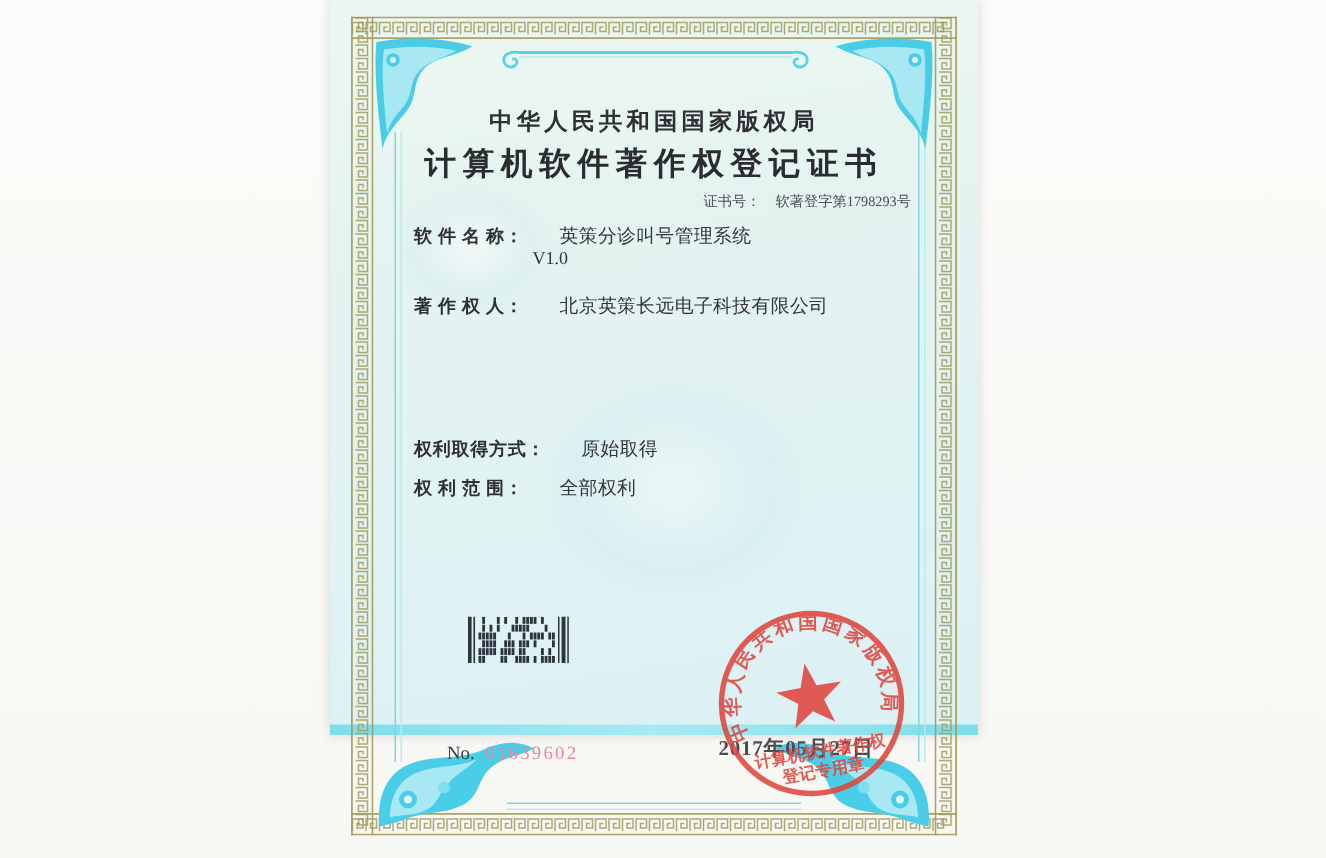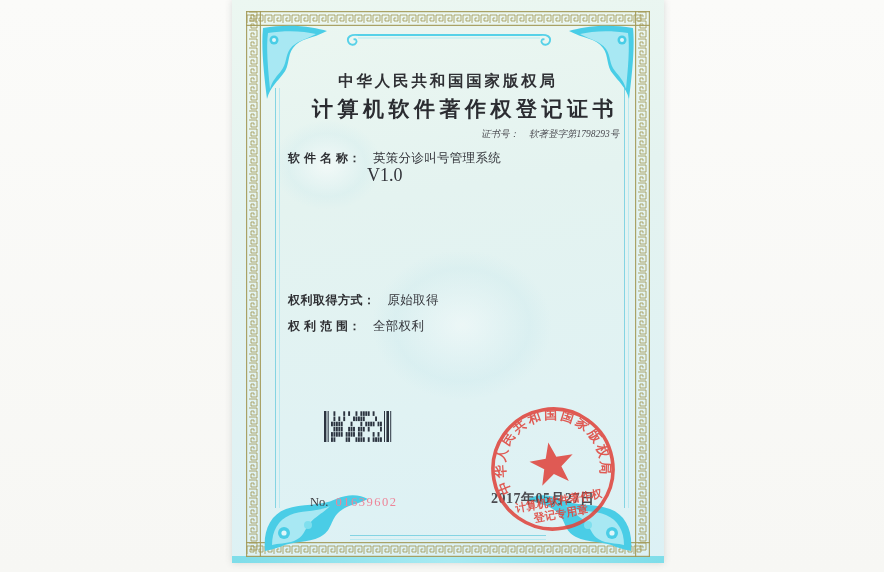--- a/index.html
+++ b/index.html
@@ -10,7 +10,7 @@
   }
   .stage{position:relative;width:884px;height:572px;background:linear-gradient(180deg,#fbfbf9 0%,#f7f7f4 100%);}
   .paper{
-    position:absolute;left:232px;top:0;width:432px;height:563px;
+    position:absolute;left:220px;top:0;width:432px;height:490px;
     background:linear-gradient(172deg,#ecf7f1 0%,#e4f3f0 35%,#e0f2f3 70%,#dcf1f5 100%);
     box-shadow:0 0 7px rgba(60,70,70,.18);
   }

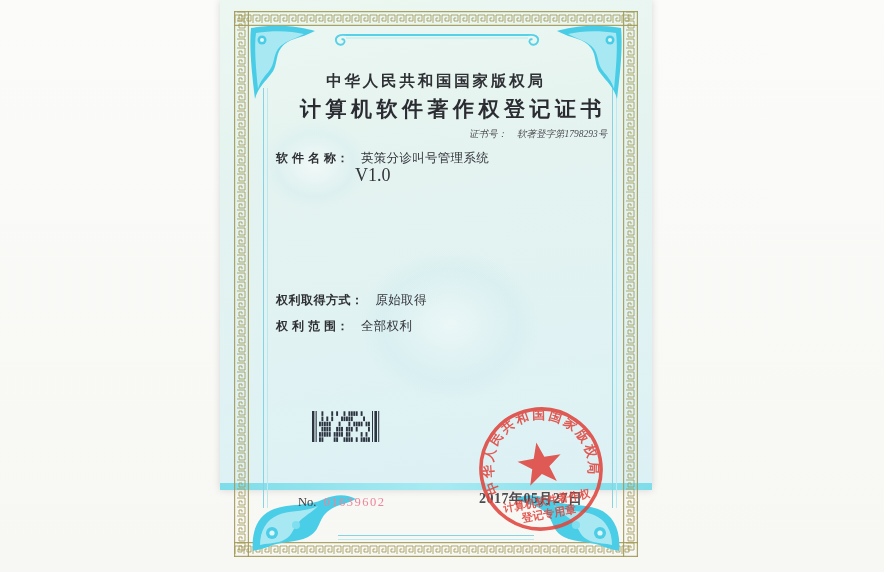--- a/index.html
+++ b/index.html
@@ -28,7 +28,7 @@
   .title1{position:absolute;left:50%;top:71px;transform:translateX(-50%);white-space:nowrap;
     font-size:15.5px;font-weight:bold;letter-spacing:2.8px;color:#2f3034;}
   .title2{position:absolute;left:50%;top:95px;transform:translateX(-50%);white-space:nowrap;
-    font-size:21px;font-weight:bold;letter-spacing:4.5px;color:#2b2c31;margin-left:17px;}
+    font-size:21px;font-weight:bold;letter-spacing:4.5px;color:#2b2c31;}
   .certno{position:absolute;left:249px;top:128px;font-size:9.5px;color:#4c4c52;white-space:nowrap;font-style:italic;}
   .certno .gap{display:inline-block;width:10px;}
   .row{position:absolute;left:56px;white-space:nowrap;}

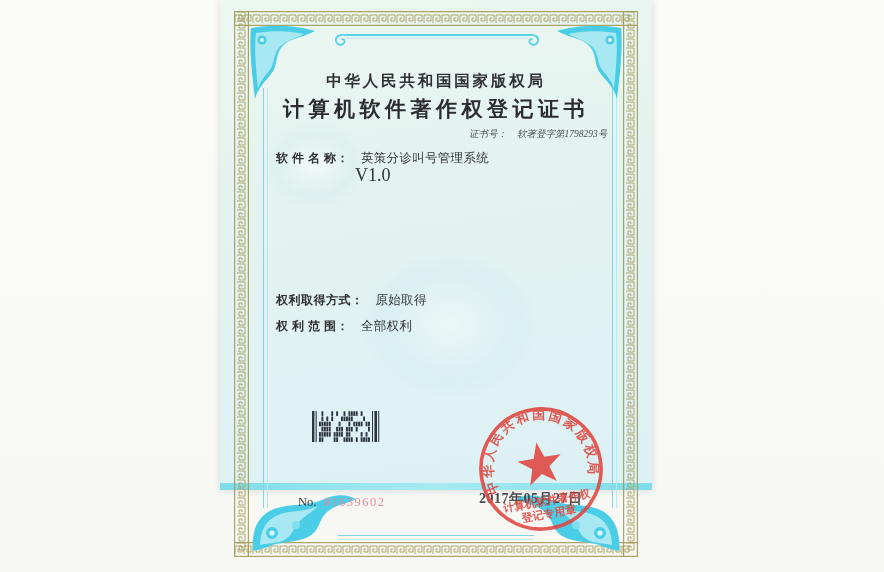--- a/index.html
+++ b/index.html
@@ -29,7 +29,7 @@
     font-size:15.5px;font-weight:bold;letter-spacing:2.8px;color:#2f3034;}
   .title2{position:absolute;left:50%;top:95px;transform:translateX(-50%);white-space:nowrap;
     font-size:21px;font-weight:bold;letter-spacing:4.5px;color:#2b2c31;}
-  .certno{position:absolute;left:249px;top:128px;font-size:9.5px;color:#4c4c52;white-space:nowrap;font-style:italic;}
+  .certno{position:absolute;left:249px;top:128px;font-size:9.5px;color:#4c4c52;white-space:nowrap;}
   .certno .gap{display:inline-block;width:10px;}
   .row{position:absolute;left:56px;white-space:nowrap;}
   .lbl{font-size:12px;font-weight:bold;color:#2f3034;letter-spacing:.5px;text-align:right;}

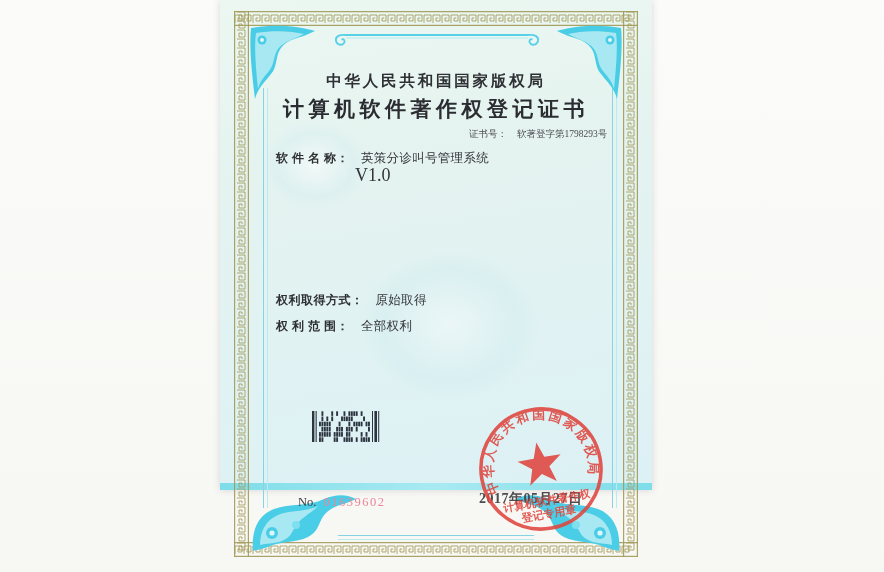--- a/index.html
+++ b/index.html
@@ -33,7 +33,7 @@
   .certno .gap{display:inline-block;width:10px;}
   .row{position:absolute;left:56px;white-space:nowrap;}
   .lbl{font-size:12px;font-weight:bold;color:#2f3034;letter-spacing:.5px;text-align:right;}
-  .val{font-size:12.5px;color:#33343a;margin-left:8px;letter-spacing:.3px;}
+  .val{font-size:12.5px;color:#33343a;margin-left:20px;letter-spacing:.3px;}
   .val2{position:absolute;left:135px;font-size:18px;color:#33343a;}
   .statement{position:absolute;left:56px;top:356px;width:332px;
     font-size:12.5px;line-height:27.5px;color:#33343a;text-indent:2em;text-align:justify;letter-spacing:.4px;}

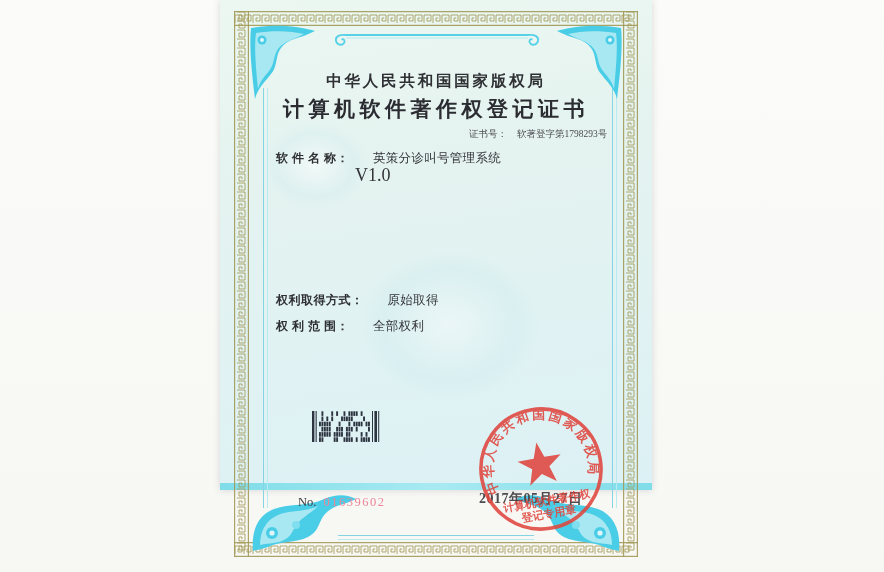--- a/index.html
+++ b/index.html
@@ -34,7 +34,7 @@
   .row{position:absolute;left:56px;white-space:nowrap;}
   .lbl{font-size:12px;font-weight:bold;color:#2f3034;letter-spacing:.5px;text-align:right;}
   .val{font-size:12.5px;color:#33343a;margin-left:20px;letter-spacing:.3px;}
-  .val2{position:absolute;left:135px;font-size:18px;color:#33343a;}
+  .val2{position:absolute;left:135px;font-size:12px;color:#33343a;}
   .statement{position:absolute;left:56px;top:356px;width:332px;
     font-size:12.5px;line-height:27.5px;color:#33343a;text-indent:2em;text-align:justify;letter-spacing:.4px;}
   .barcode{position:absolute;left:92px;top:411px;width:74px;height:31px;}

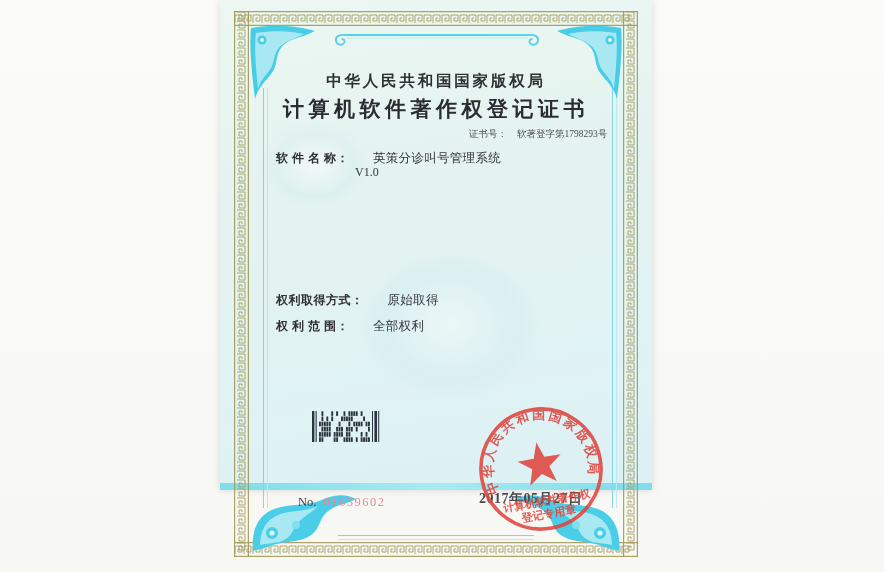--- a/index.html
+++ b/index.html
@@ -133,6 +133,10 @@
       <span class="val">英策分诊叫号管理系统</span>
     </div>
     <div class="val2" style="top:165px">V1.0</div>
+    <div class="row" style="top:195px">
+      <span class="lbl">著 作 权 人：</span>
+      <span class="val">北京英策长远电子科技有限公司</span>
+    </div>
     <div class="row" style="top:316px">
       <span class="lbl">权 利 范 围：</span>
       <span class="val">全部权利</span>

